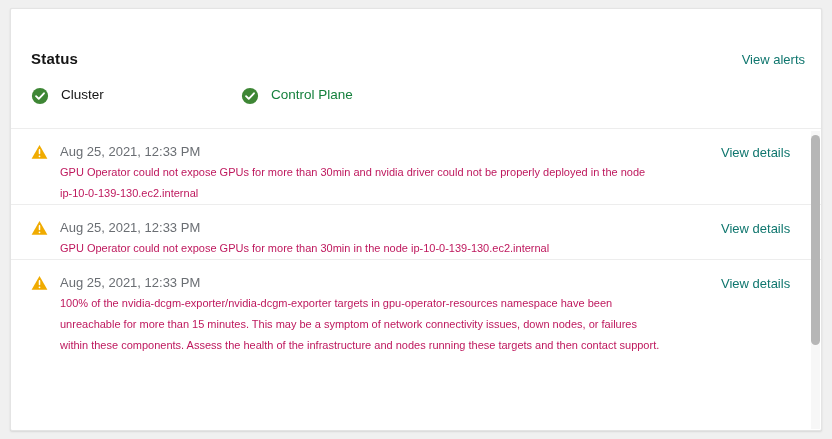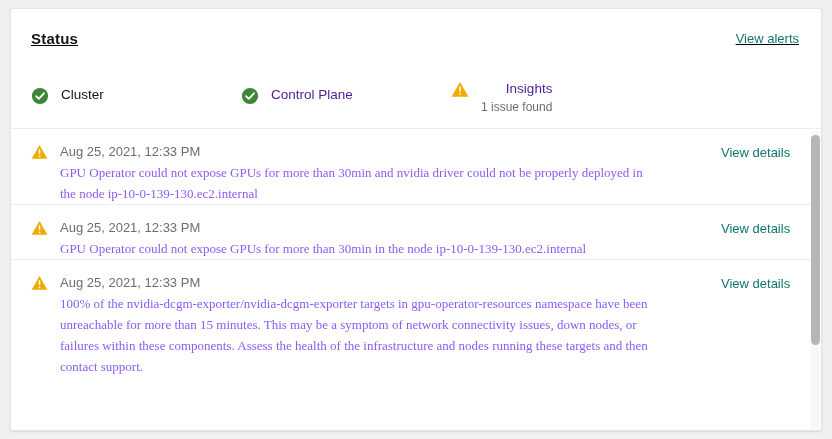--- a/index.html
+++ b/index.html
@@ -35,11 +35,10 @@
     height: 58px;
     flex: 0 0 58px;
     display: flex;
-    align-items: center;
+    align-items: flex-end;
     justify-content: space-between;
-    padding: 0 22px 0 20px;
-    box-sizing: border-box;
-    text-decoration: underline;
+    padding: 0 16px 0 20px;
+    box-sizing: border-box;
   }
   .card-title {
     font-size: 15px;

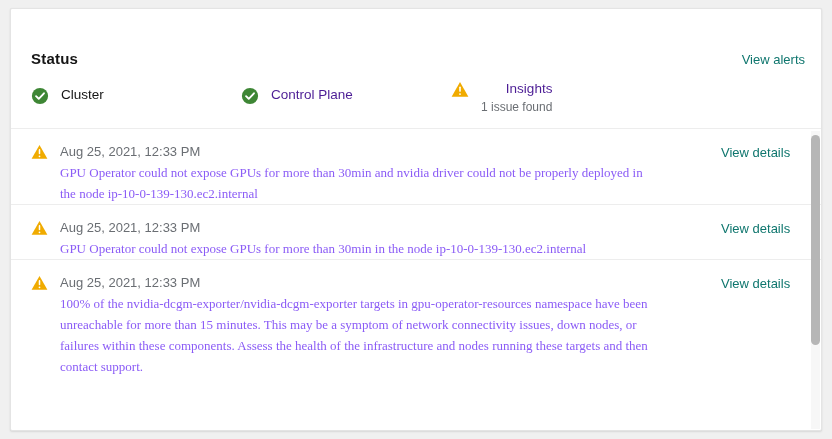--- a/index.html
+++ b/index.html
@@ -76,7 +76,6 @@
     font-size: 13.5px;
     color: #151515;
     line-height: 18px;
-    text-align: right;
   }
   .status-label.linked { color: #4c1d95; cursor: pointer; }
   .status-sub {

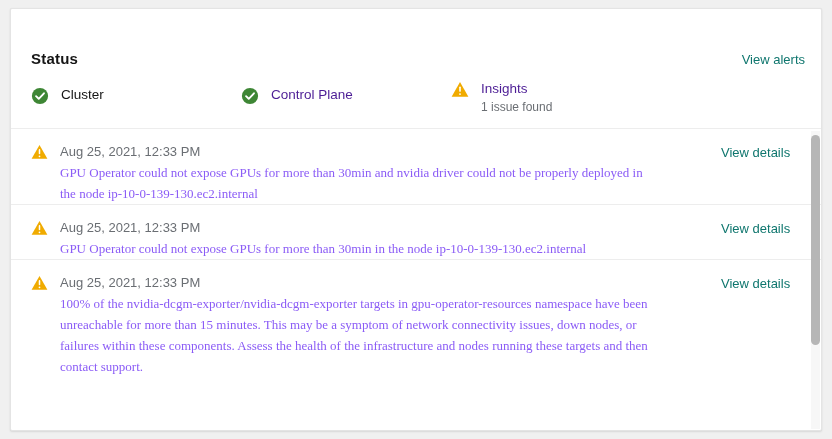--- a/index.html
+++ b/index.html
@@ -77,7 +77,7 @@
     color: #151515;
     line-height: 18px;
   }
-  .status-label.linked { color: #4c1d95; cursor: pointer; }
+  .status-label.linked { color: #15803d; cursor: pointer; }
   .status-sub {
     font-size: 12px;
     color: #6a6e73;

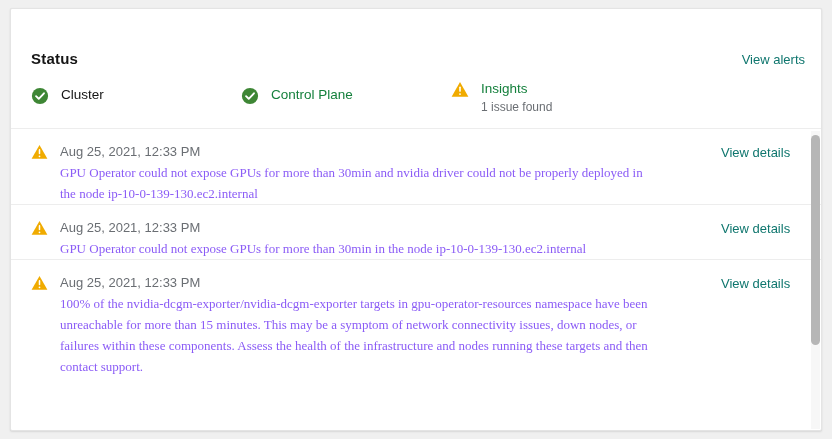--- a/index.html
+++ b/index.html
@@ -187,19 +187,6 @@
       </div>
 
 
-      <div class="status-item">
-        <span class="icon">
-          <svg width="18" height="17" viewBox="0 0 20 18" aria-hidden="true">
-            <path d="M10 0.8 L19.3 17 L0.7 17 Z" fill="#f0ab00"></path>
-            <rect x="9.1" y="5.6" width="1.8" height="6.1" rx="0.9" fill="#ffffff"></rect>
-            <circle cx="10" cy="14.1" r="1.05" fill="#ffffff"></circle>
-          </svg>
-        </span>
-        <div>
-          <div class="status-label linked">Insights</div>
-          <div class="status-sub">1 issue found</div>
-        </div>
-      </div>
 
     </div>
 

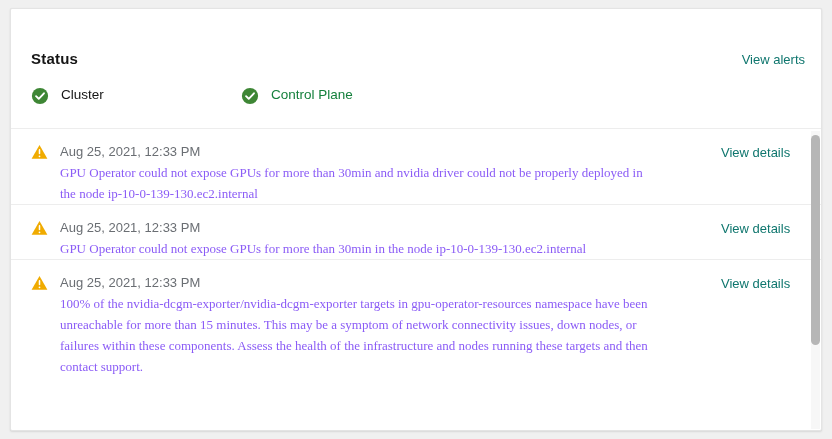--- a/index.html
+++ b/index.html
@@ -115,11 +115,10 @@
     margin-bottom: 1px;
   }
   .alert-msg {
-    font-size: 13px;
-    color: #8b5cf6;
+    font-size: 11px;
+    color: #be185d;
     line-height: 21px;
     max-width: 600px;
-    font-family: Liberation Serif, serif;
   }
   .alert-action {
     flex: 0 0 auto;

